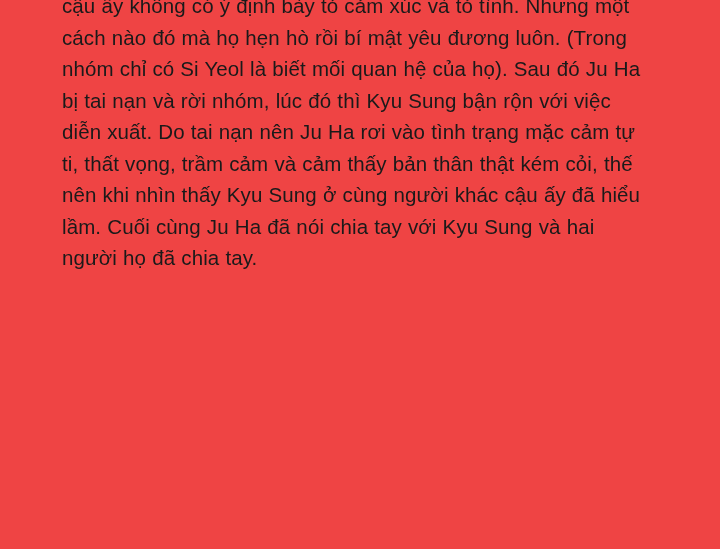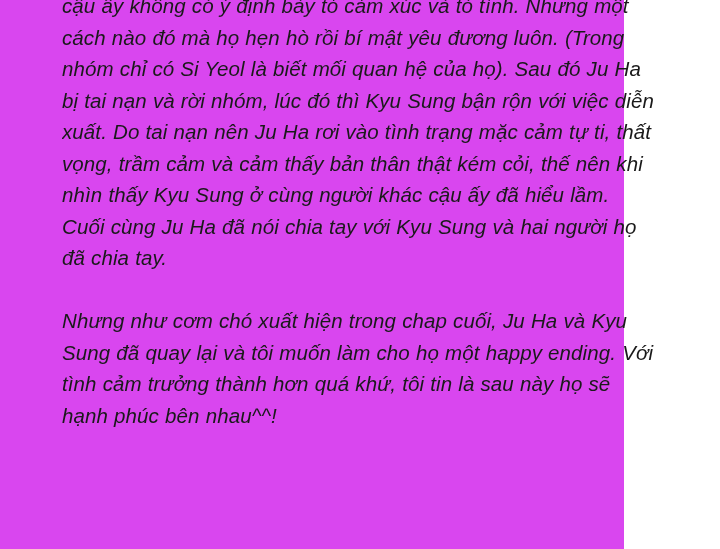--- a/index.html
+++ b/index.html
@@ -15,10 +15,9 @@
   }
   .page {
     position: relative;
-    width: 624px;
+    width: 720px;
     height: 549px;
-    background: #d946ef;
-    font-style: italic;
+    background: #ef4444;
   }
   .text-column {
     position: absolute;

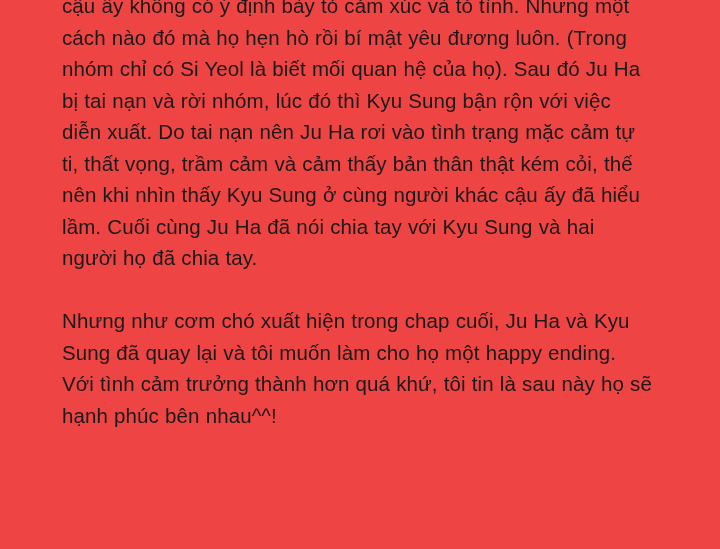--- a/index.html
+++ b/index.html
@@ -47,7 +47,6 @@
 <div class="page">
   <div class="text-column">
     <p class="para clipped">cậu ấy không có ý định bày tỏ cảm xúc và tỏ tình. Nhưng một cách nào đó mà họ hẹn hò rồi bí mật yêu đương luôn. (Trong nhóm chỉ có Si Yeol là biết mối quan hệ của họ). Sau đó Ju Ha bị tai nạn và rời nhóm, lúc đó thì Kyu Sung bận rộn với việc diễn xuất. Do tai nạn nên Ju Ha rơi vào tình trạng mặc cảm tự ti, thất vọng, trầm cảm và cảm thấy bản thân thật kém cỏi, thế nên khi nhìn thấy Kyu Sung ở cùng người khác cậu ấy đã hiểu lầm. Cuối cùng Ju Ha đã nói chia tay với Kyu Sung và hai người họ đã chia tay.</p>
-    <p class="para">Nhưng như cơm chó xuất hiện trong chap cuối, Ju Ha và Kyu Sung đã quay lại và tôi muốn làm cho họ một happy ending. Với tình cảm trưởng thành hơn quá khứ, tôi tin là sau này họ sẽ hạnh phúc bên nhau^^!</p>
   </div>
 </div>
 

